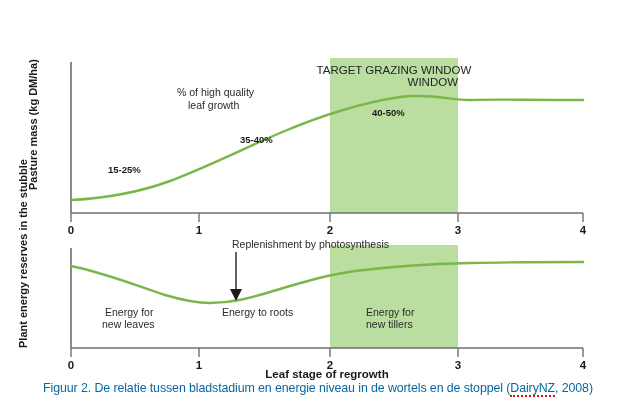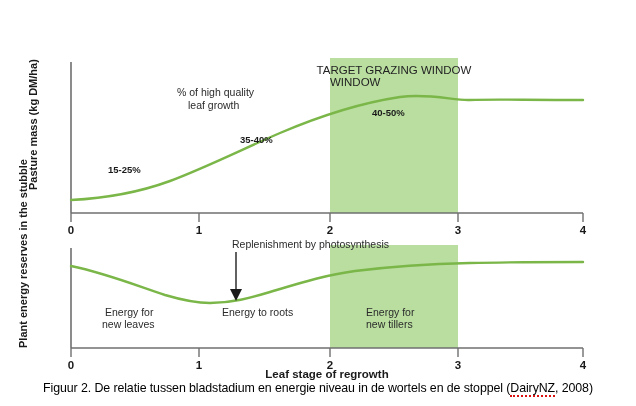--- a/index.html
+++ b/index.html
@@ -162,7 +162,7 @@
   </svg>
   </div>
 
-  <div style="position:absolute;left:330px;top:76px;width:128px;text-align:left;
+  <div style="position:absolute;left:330px;top:76px;width:128px;text-align:right;
               font-size:11.5px;color:#232323;">WINDOW</div>
 
   <div id="caption">

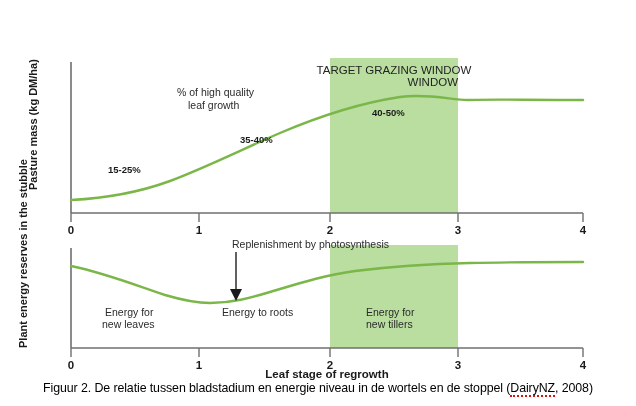--- a/index.html
+++ b/index.html
@@ -33,7 +33,7 @@
     text-align: center;
     font-size: 12.4px;
     letter-spacing: -0.1px;
-    color: #000000;
+    color: #0369a1;
     white-space: nowrap;
   }
   #caption .misspelled {

